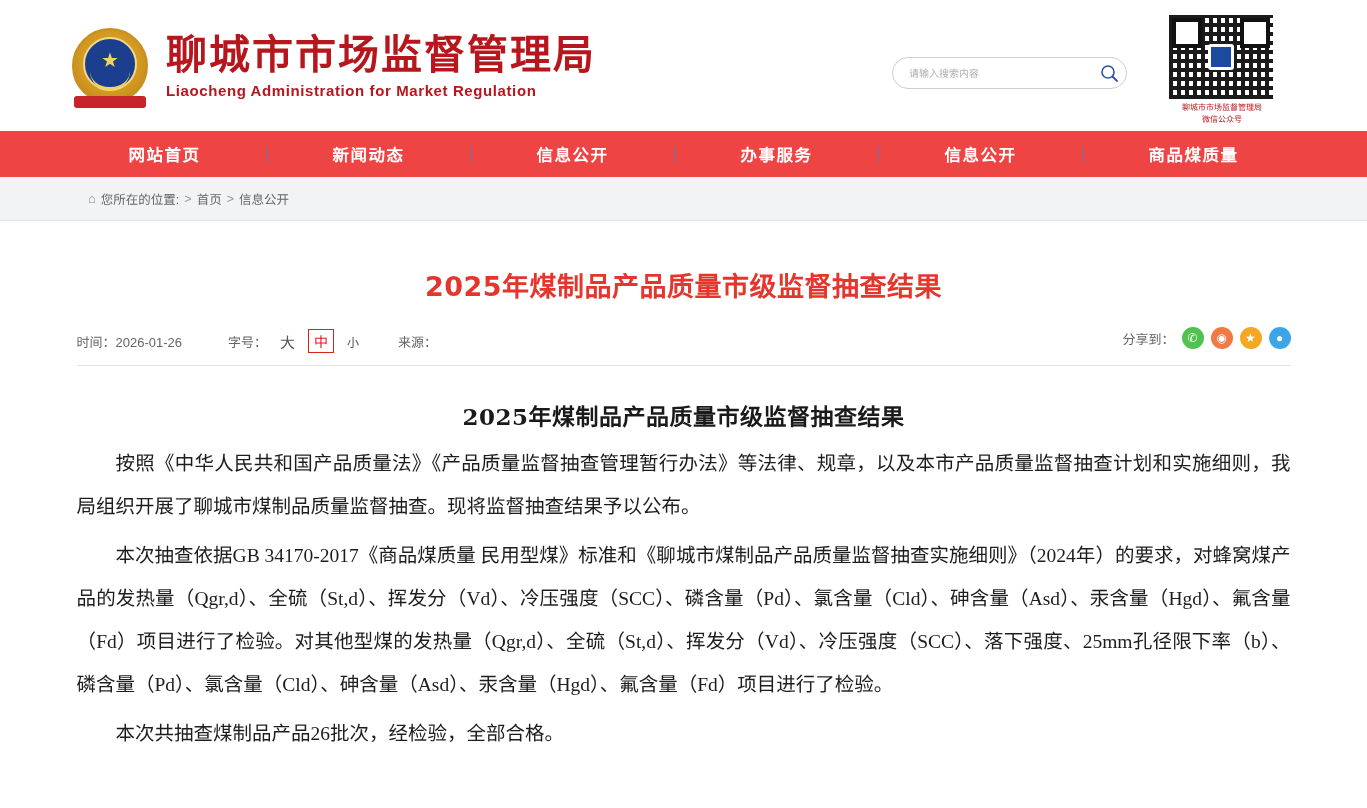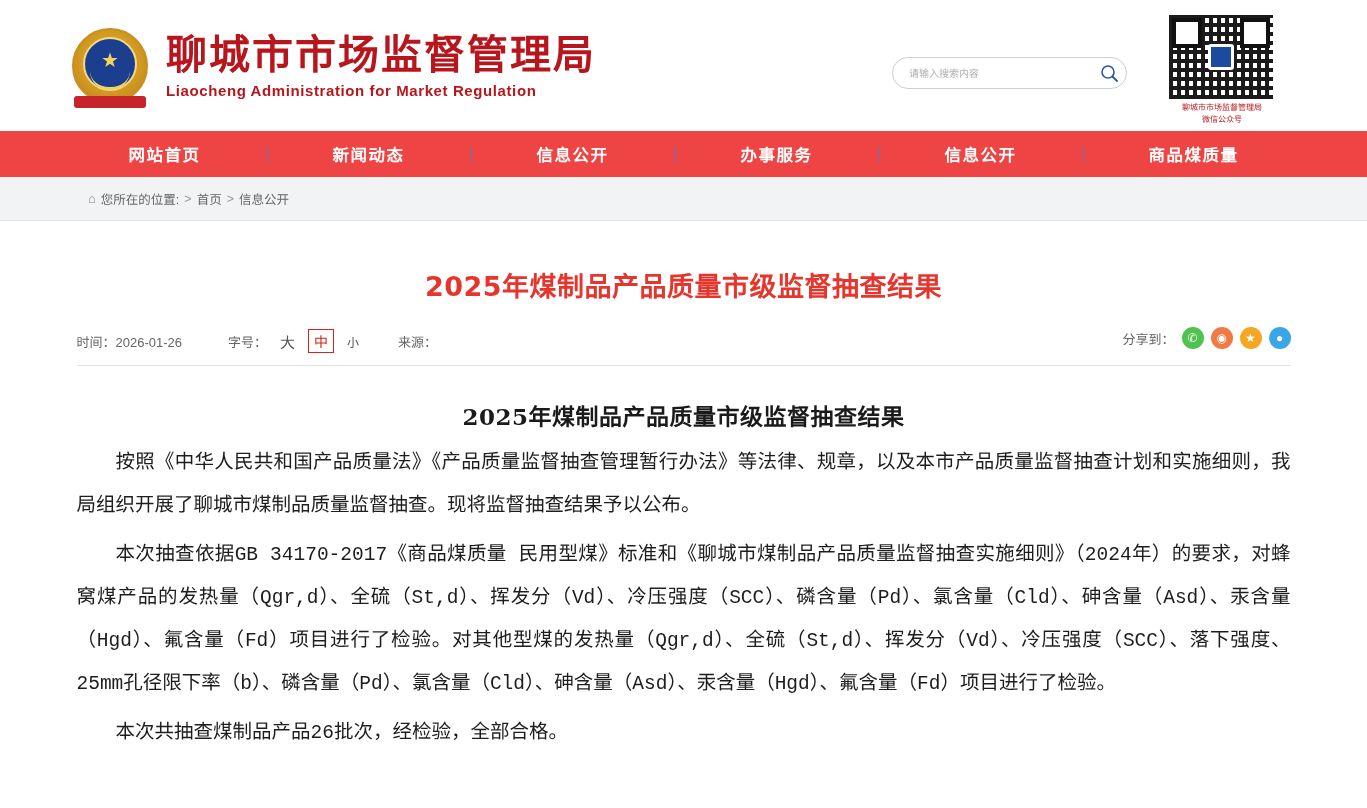--- a/index.html
+++ b/index.html
@@ -327,7 +327,7 @@
     letter-spacing: 0.5px;
   }
   .body {
-    font-family: Liberation Mono, monospace;
+    font-family: Liberation Serif, serif;
     font-size: 19.5px;
     line-height: 43px;
     color: #1d1d1d;

